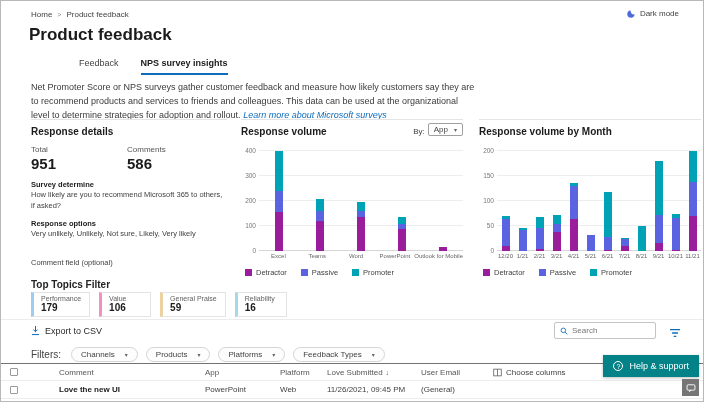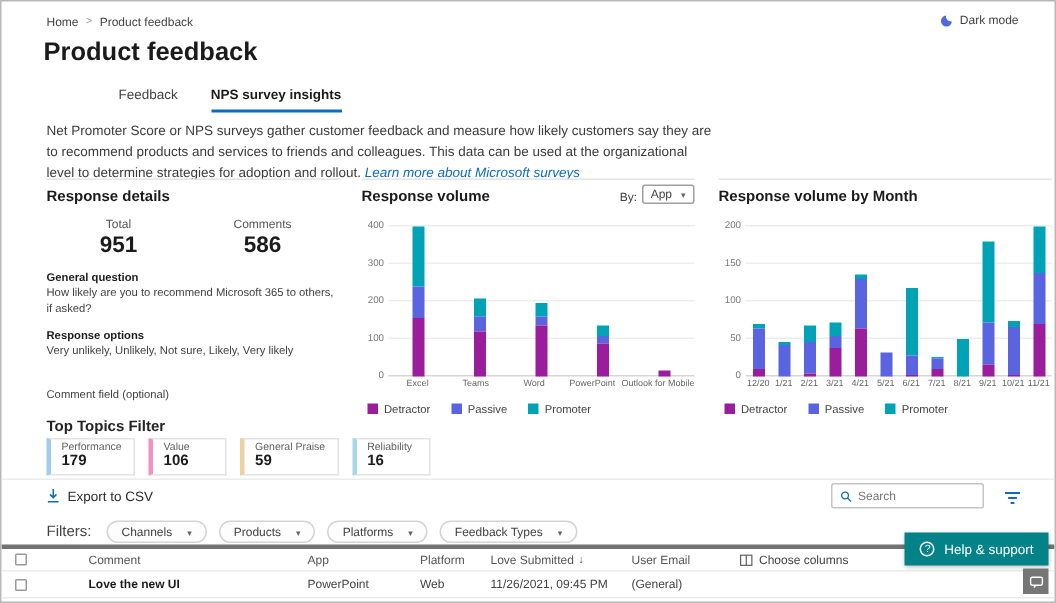--- a/index.html
+++ b/index.html
@@ -34,7 +34,7 @@
   .col3 { top:118px; left:478px; width:222px; height:156px; }
   .sec-title { font-size:10px; font-weight:bold; color:#1b1b1b; }
 
-  .rd-grid { display:flex; margin-top:8px;text-align:center; }
+  .rd-grid { display:flex; margin-top:8px; }
   .rd-cell { width:96px; }
   .rd-label { font-size:8px; color:#555; }
   .rd-value { font-size:15px; font-weight:bold; color:#1b1b1b; margin-top:1px; }

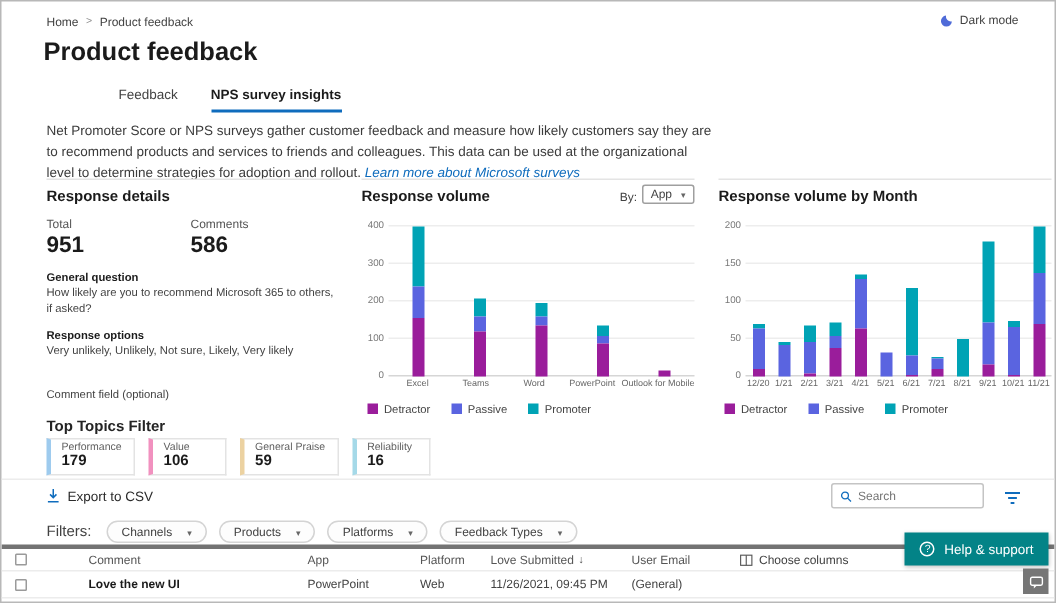--- a/index.html
+++ b/index.html
@@ -139,7 +139,7 @@
     </div>
   </div>
   <div class="rd-sub">
-    <div class="rd-sub-h">General question</div>
+    <div class="rd-sub-h">Survey determine</div>
     <div class="rd-sub-t">How likely are you to recommend Microsoft 365 to others, if asked?</div>
   </div>
   <div class="rd-sub">

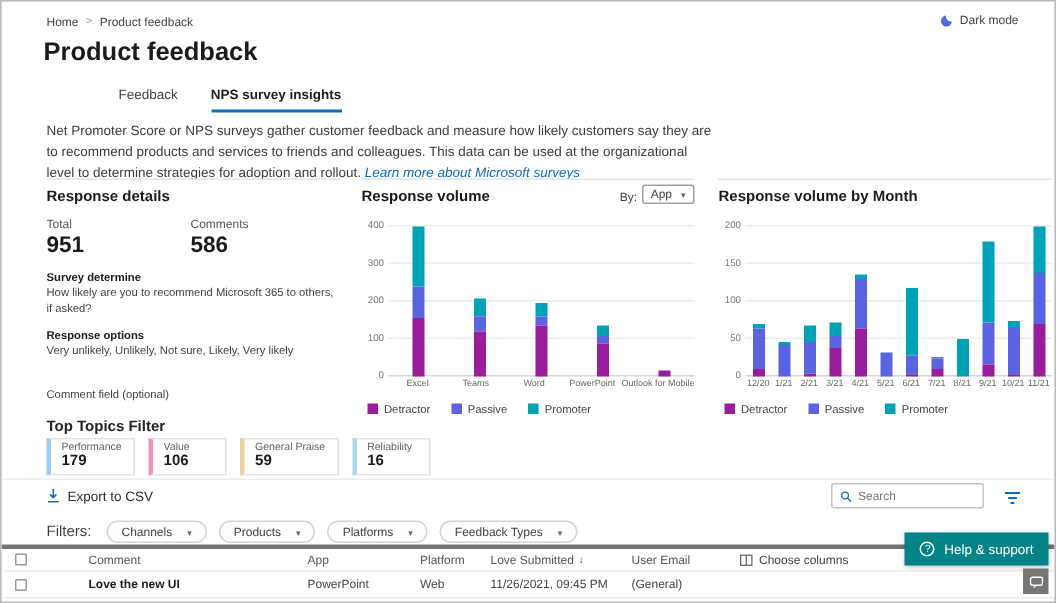--- a/index.html
+++ b/index.html
@@ -85,7 +85,7 @@
   
   .table { top:362px; left:0; right:0; }
   .trow { display:grid; grid-template-columns:58px 146px 75px 47px 94px 72px 1fr; align-items:center; height:18px; border-bottom:1px solid #ececec; }
-  .trow.head { border-top:3px solid #737373; color:#555; }
+  .trow.head { border-top:1px solid #737373; color:#555; }
   .th { font-size:8px; color:#555; display:flex; align-items:center; gap:3px; }
   .td { font-size:8px; color:#424242; }
   .td.comment { font-weight:bold; color:#1b1b1b; }

